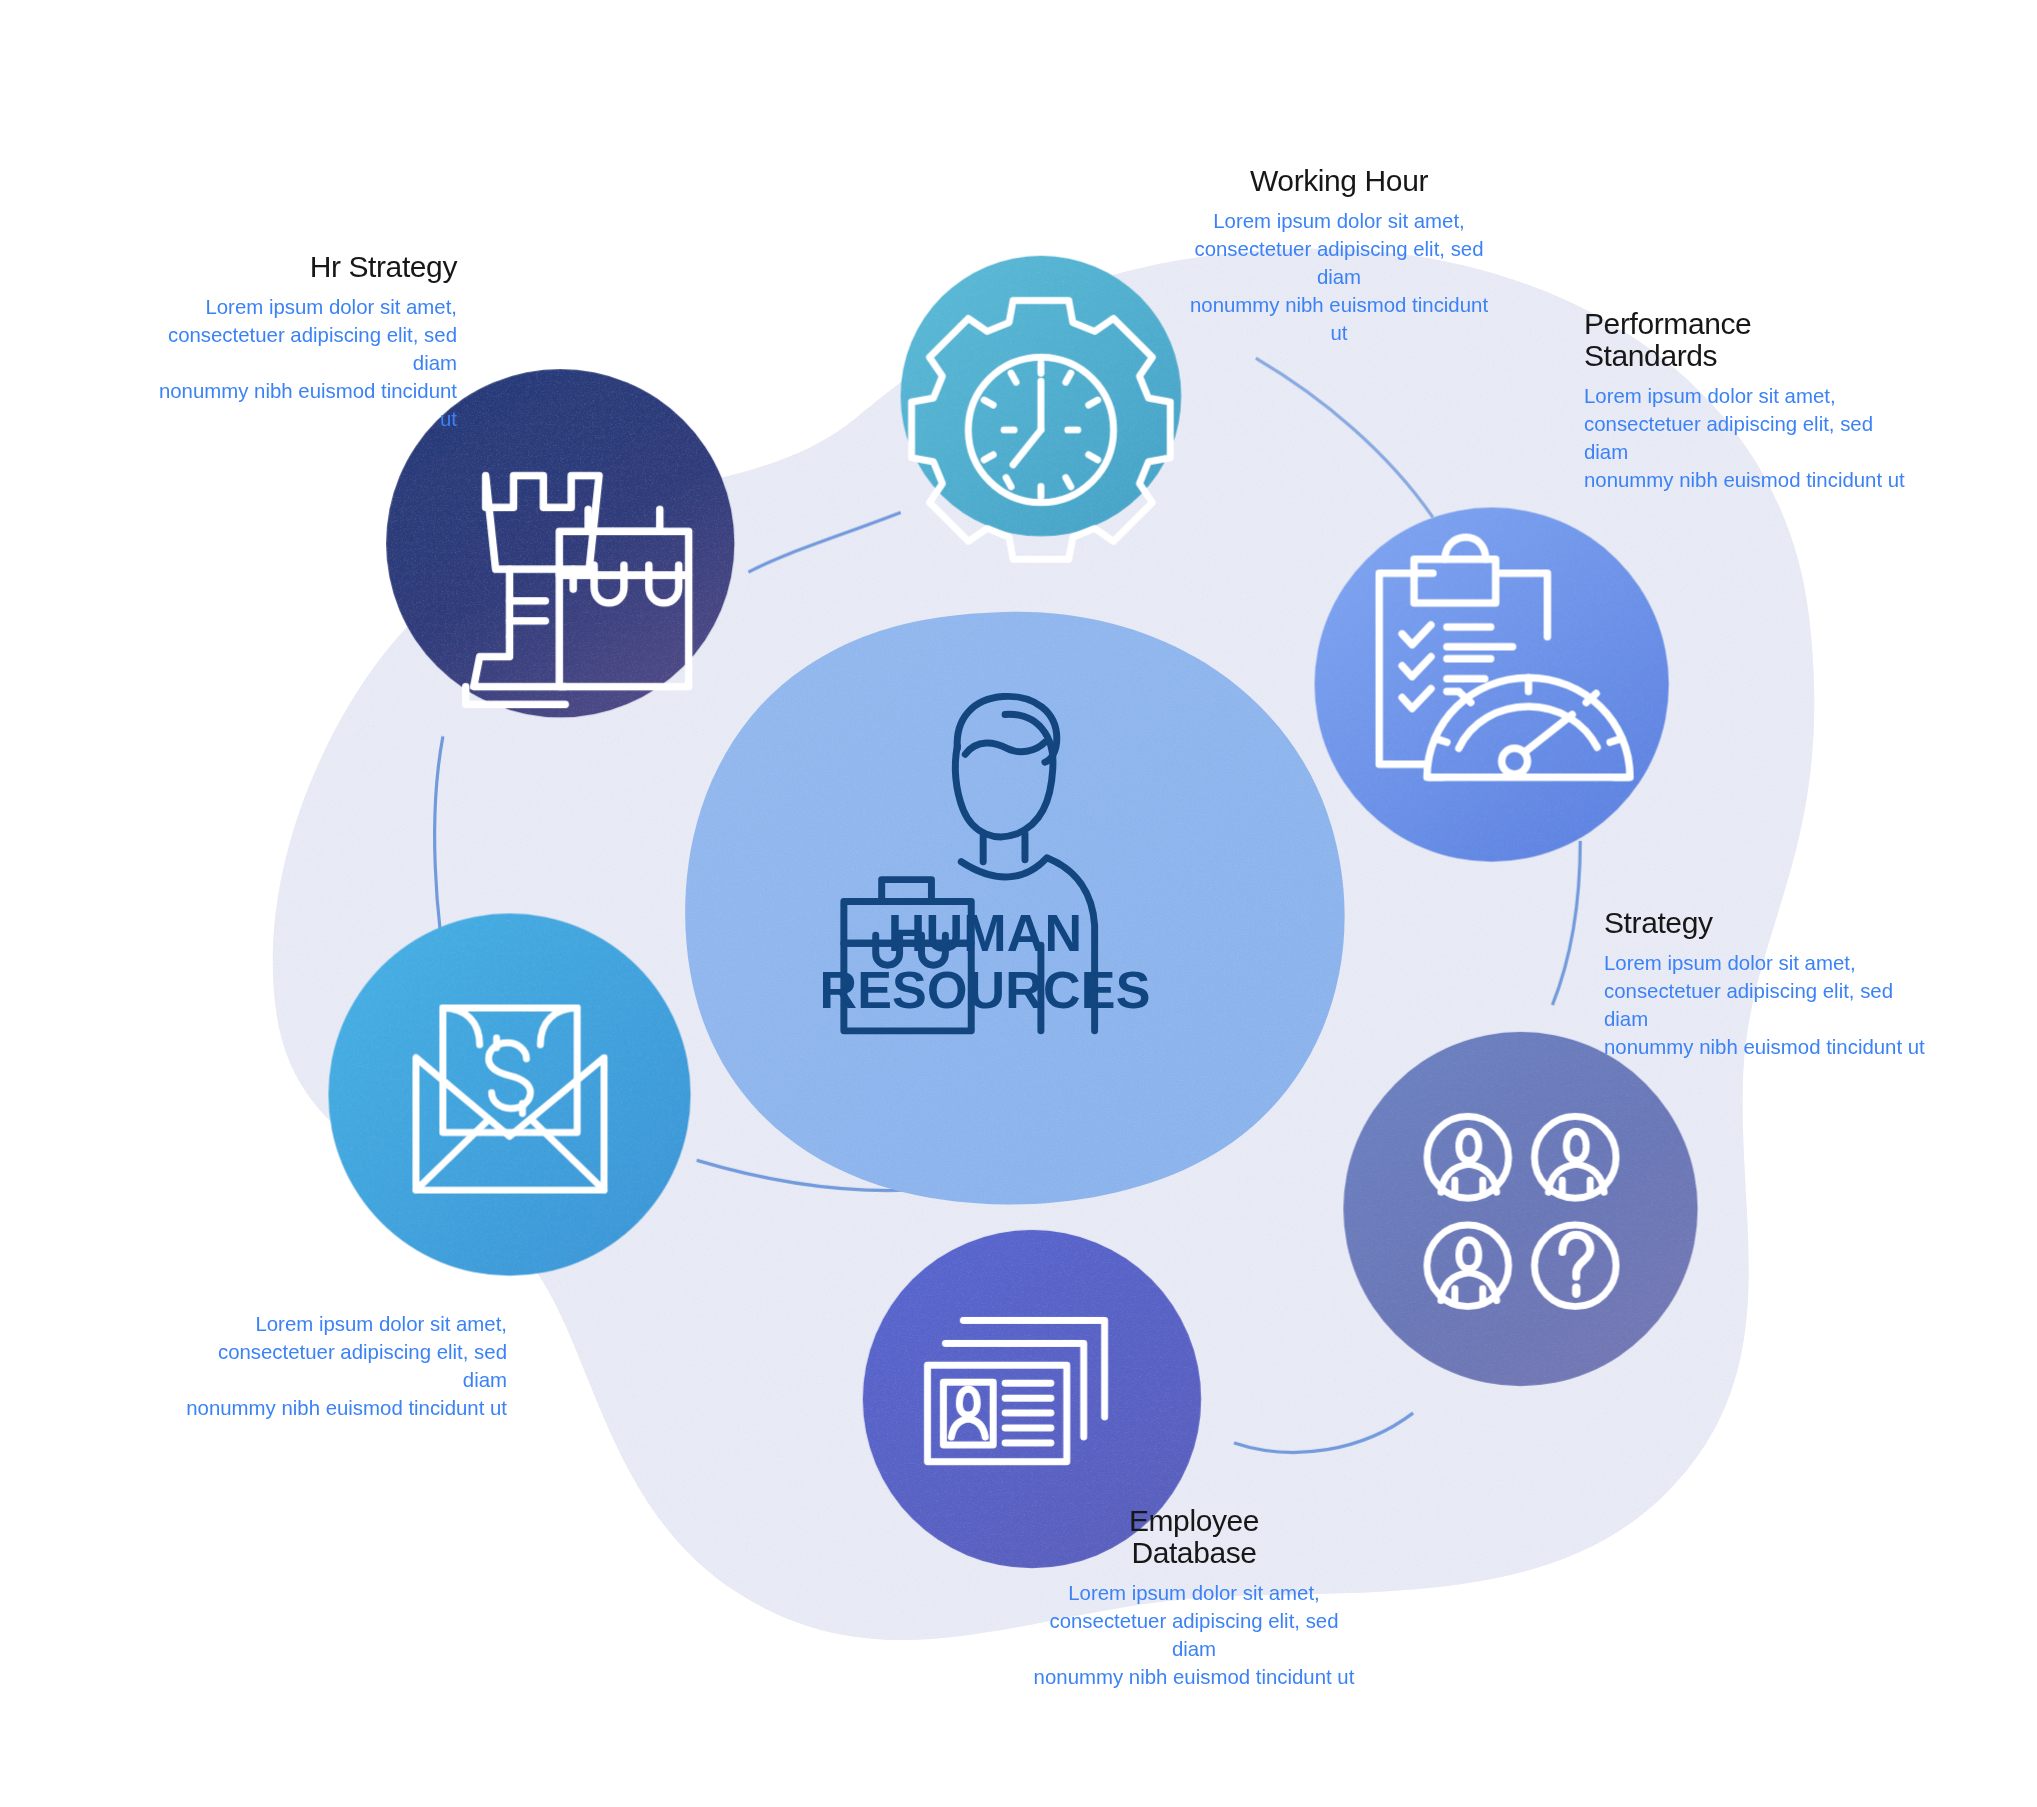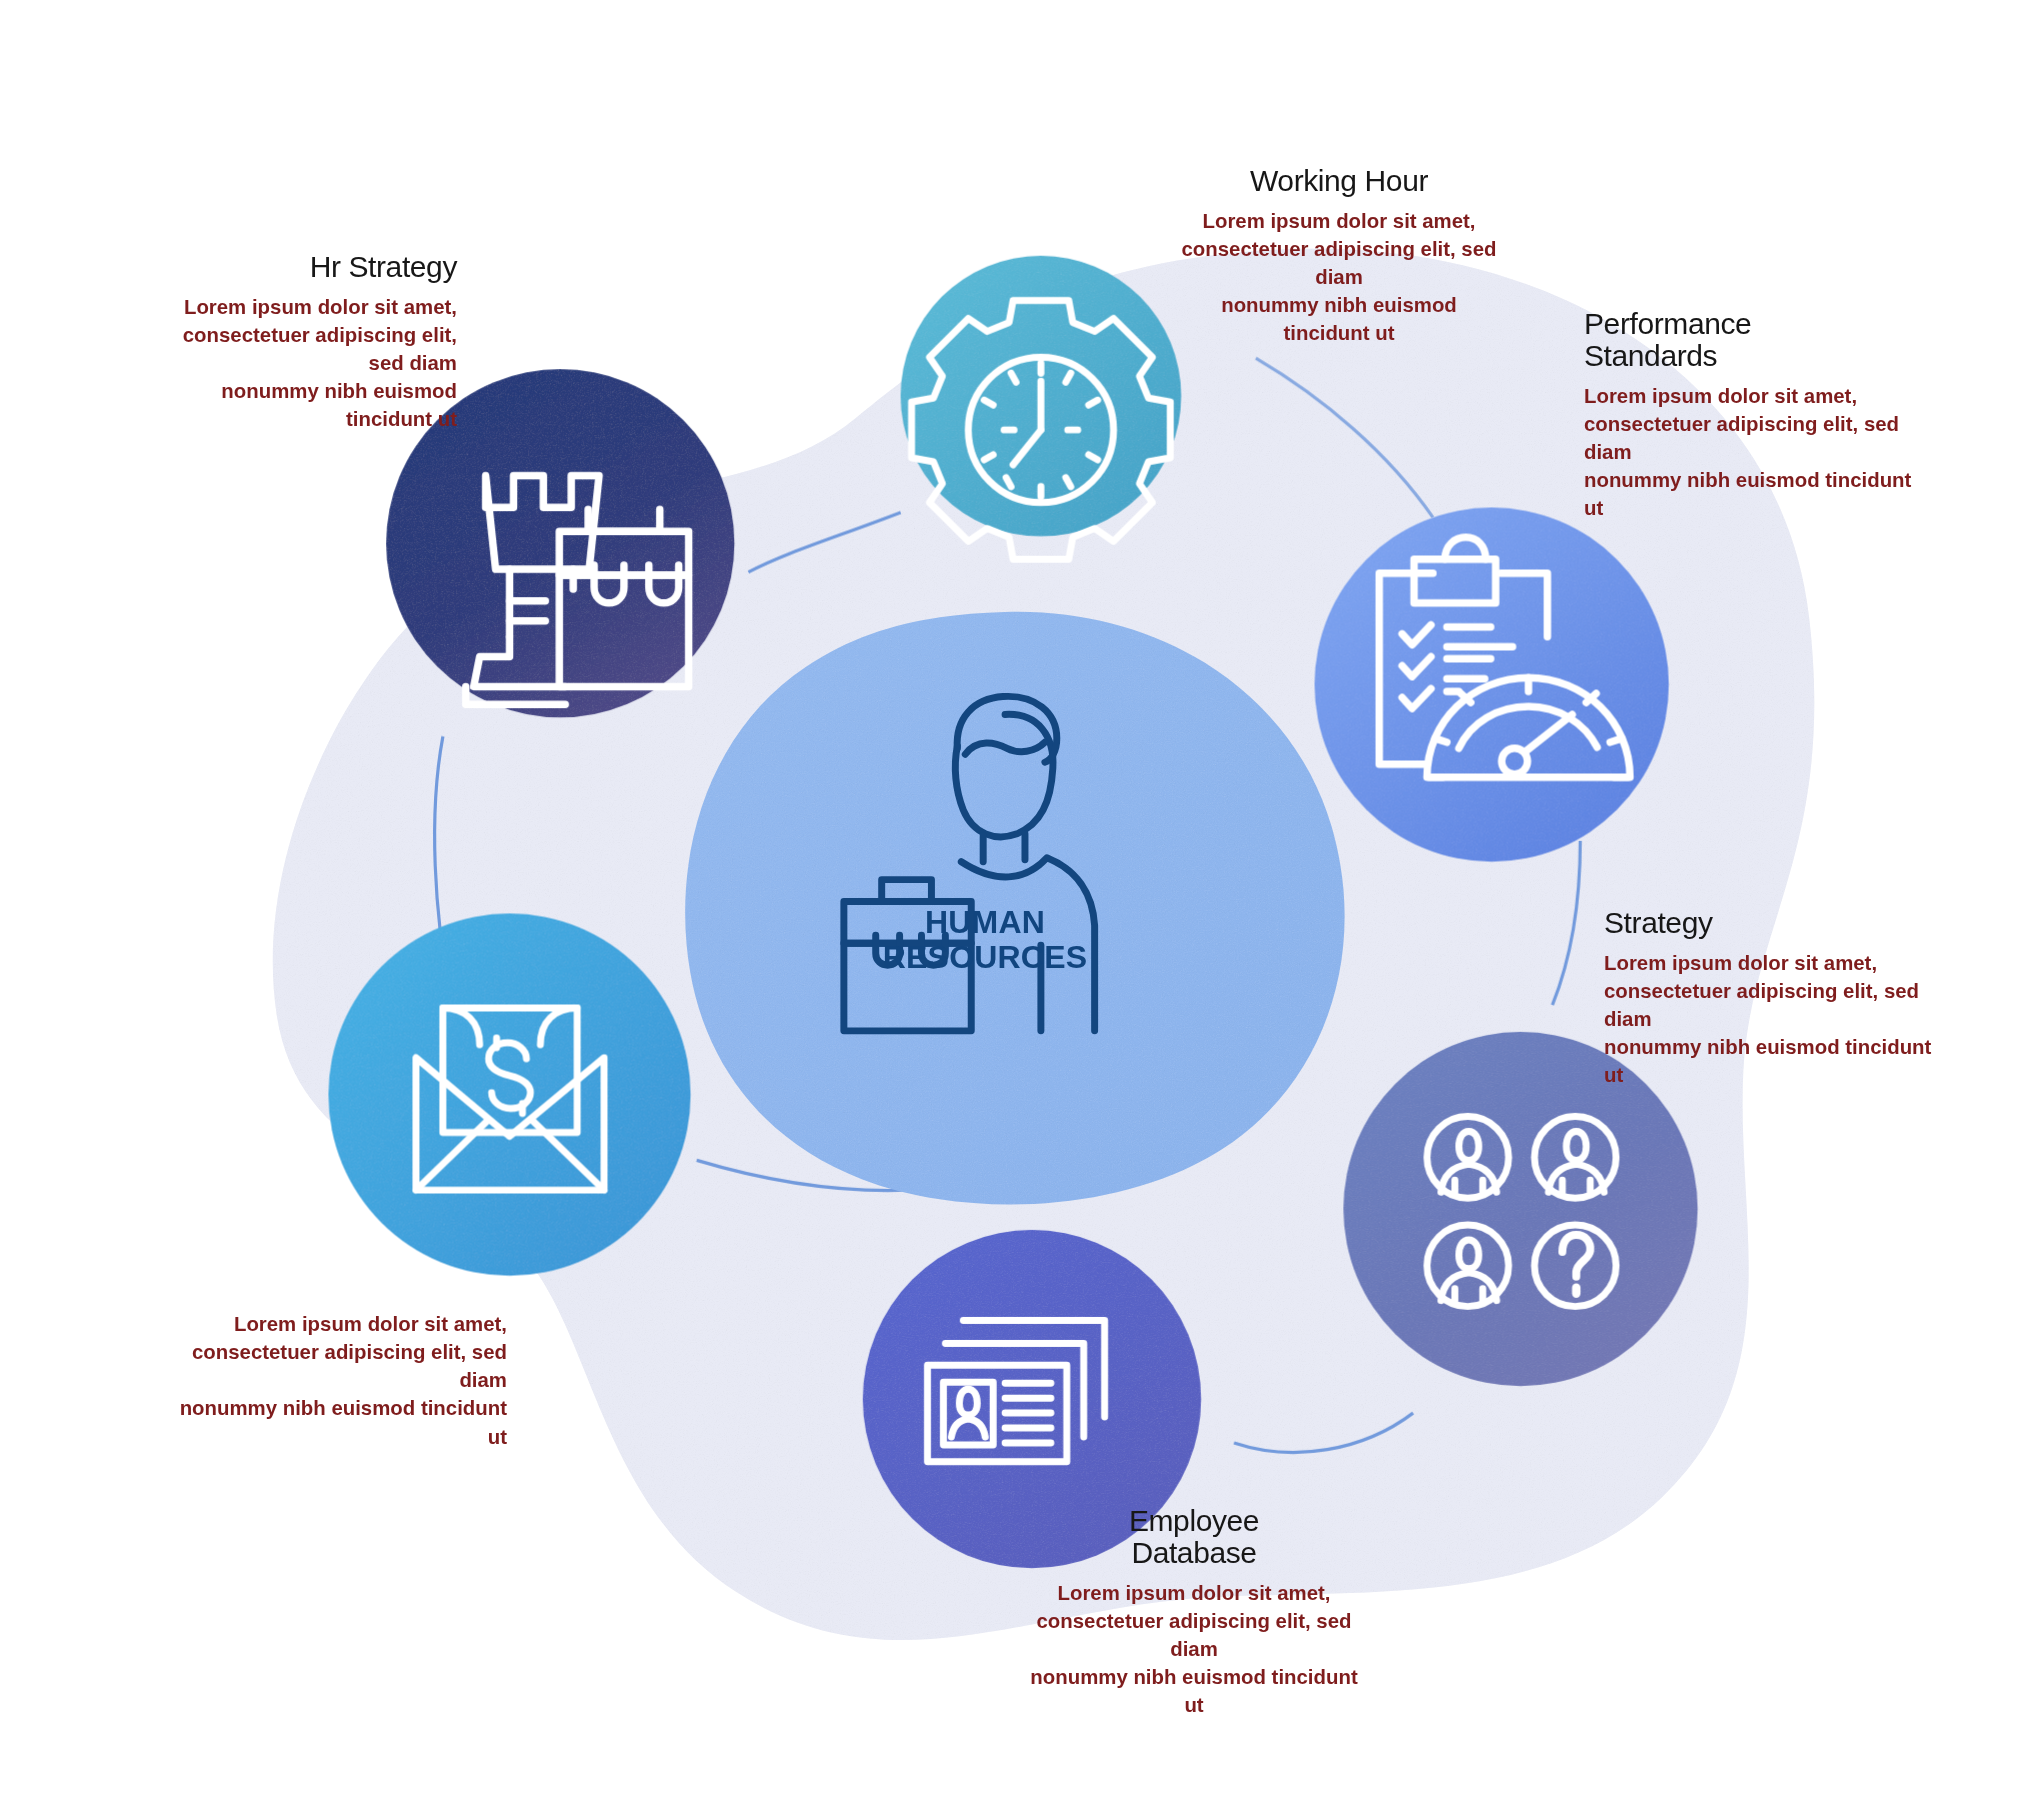--- a/index.html
+++ b/index.html
@@ -17,7 +17,7 @@
     color:#171717;margin:0 0 10px 0;white-space:pre-line;
   }
   .label .desc{
-    font-size:20.4px;line-height:1.38;color:#7f1d1d;font-weight:700;margin:0;
+    font-size:20.4px;line-height:1.38;color:#3b82f6;font-weight:400;margin:0;
     white-space:pre-line;
   }
   .ta-right{text-align:right;}

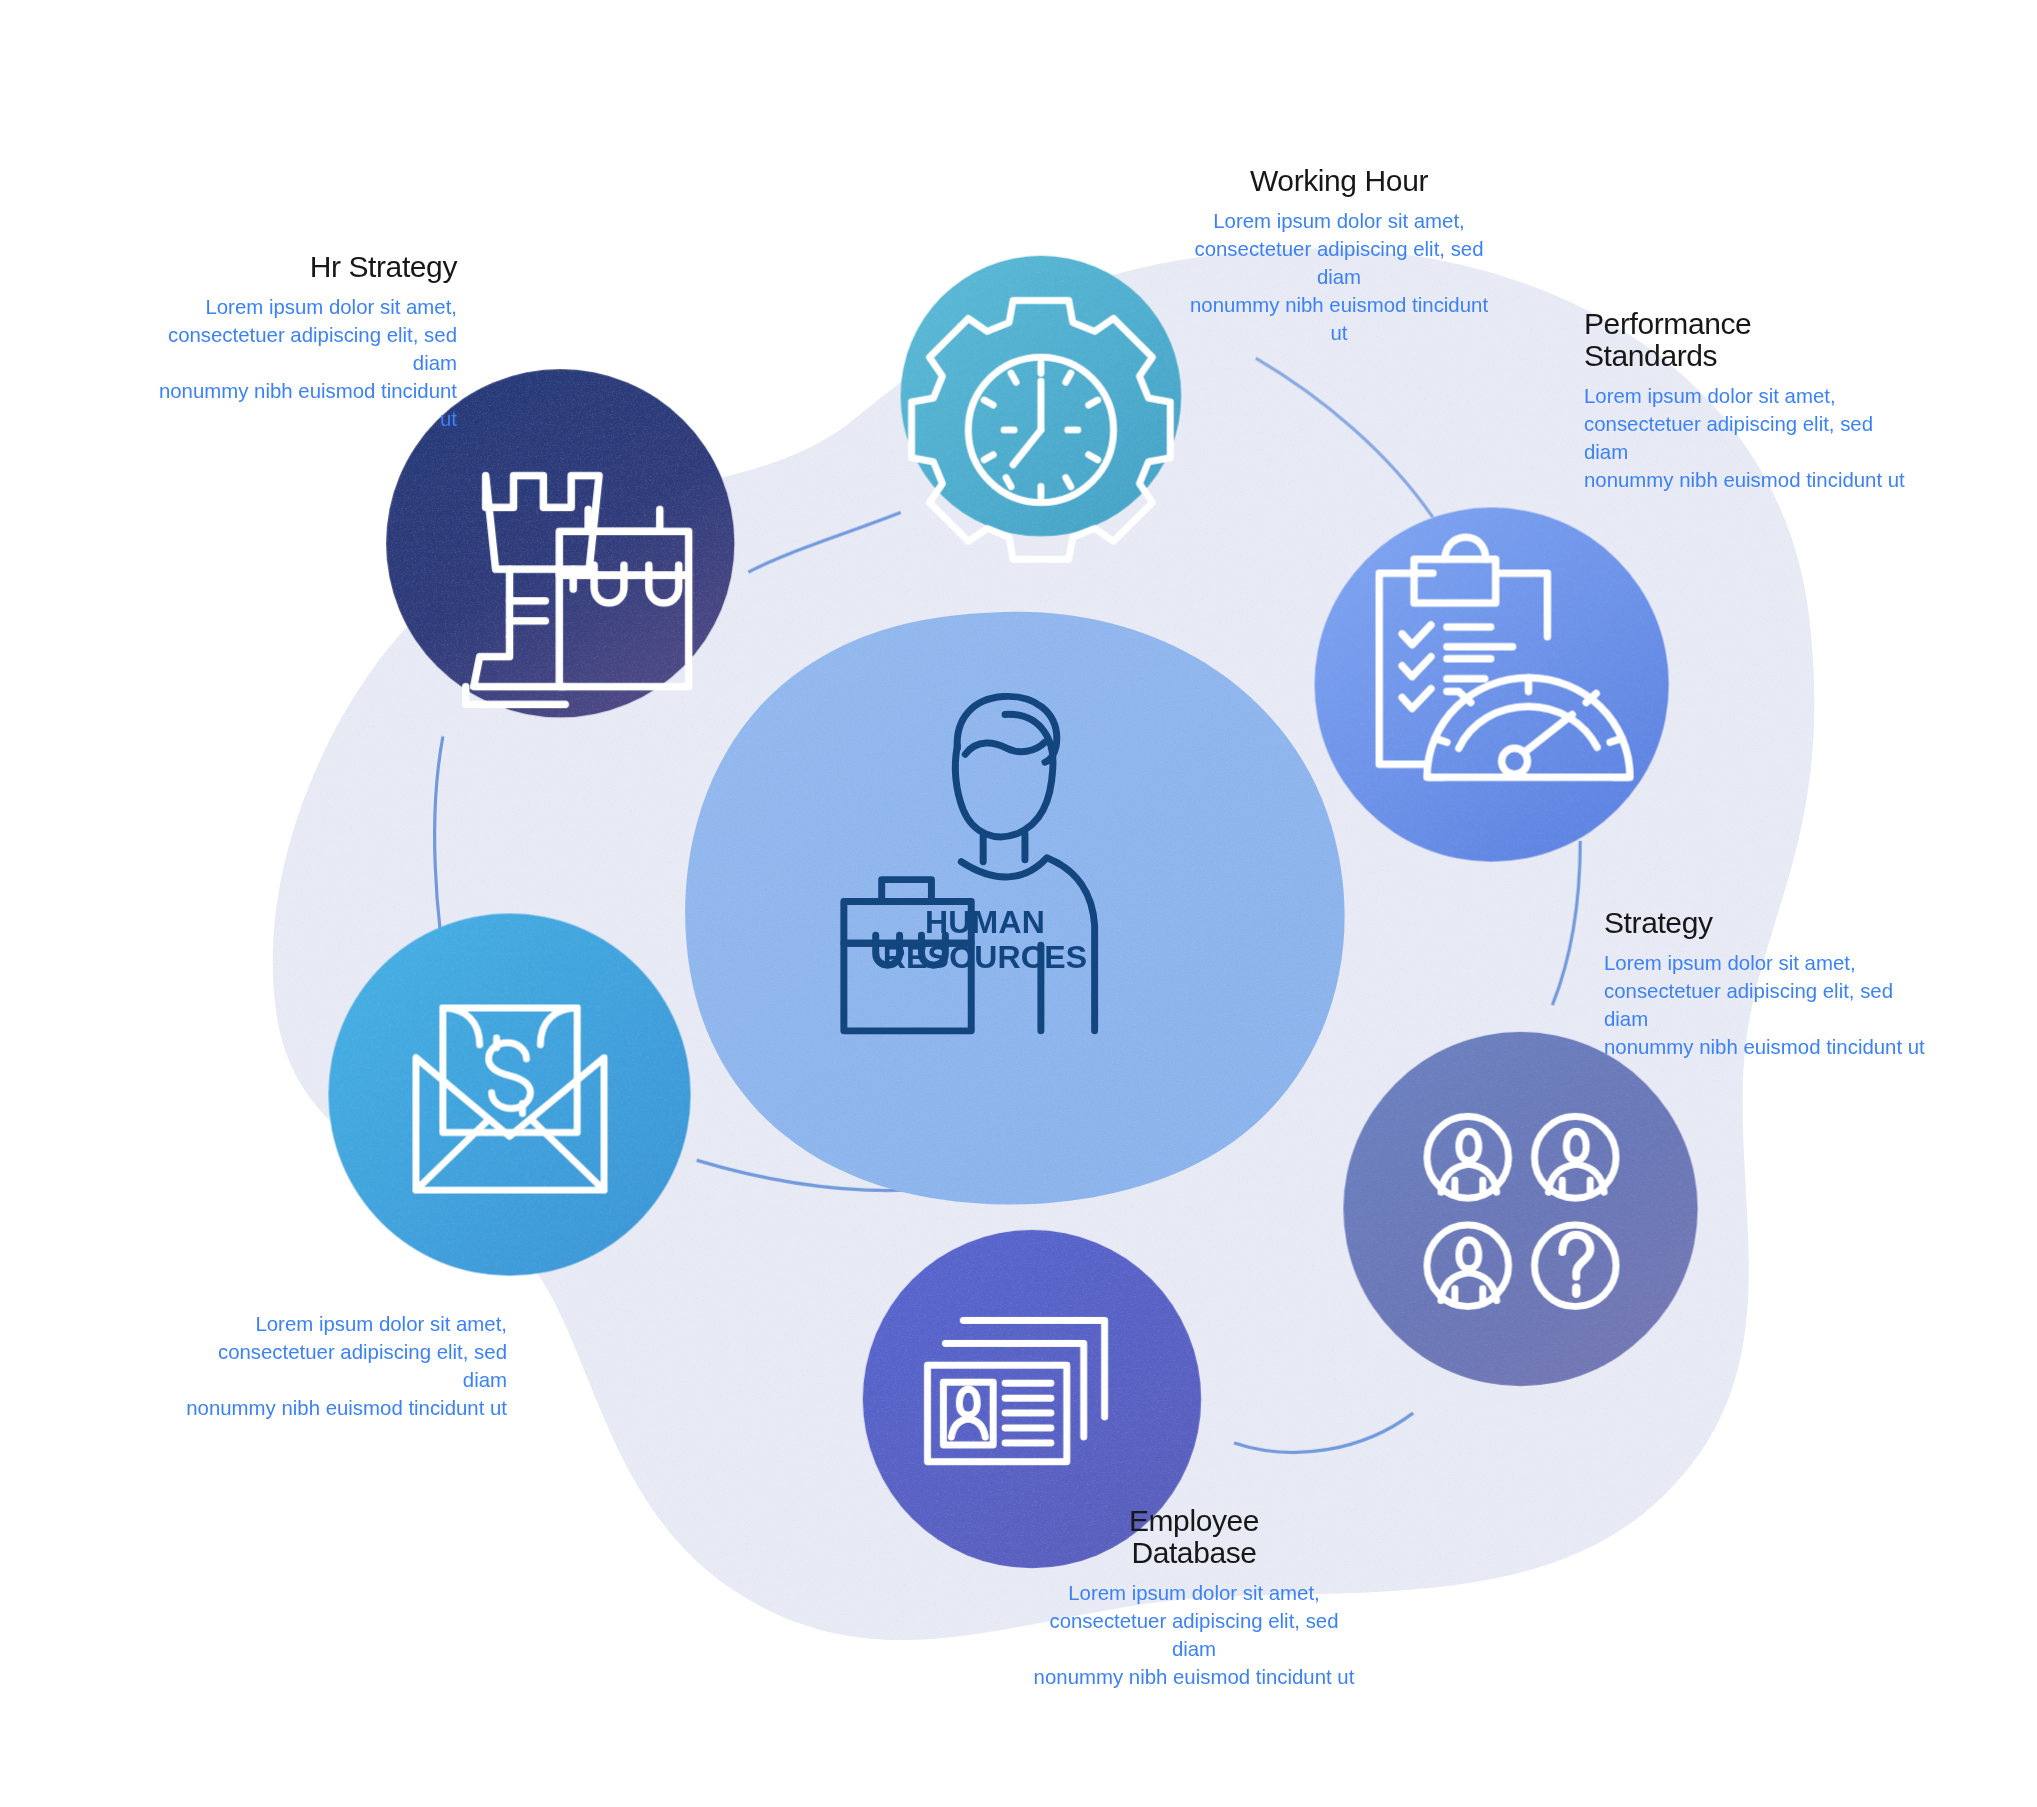--- a/index.html
+++ b/index.html
@@ -34,7 +34,7 @@
 
   .center-title{
     position:absolute;left:736px;top:905px;width:498px;text-align:center;
-    color:#11457f;font-weight:700;font-size:32px;line-height:1.09;
+    color:#11457f;font-weight:700;font-size:52px;line-height:1.09;
     letter-spacing:0.2px;white-space:pre-line;
   }
 </style>

